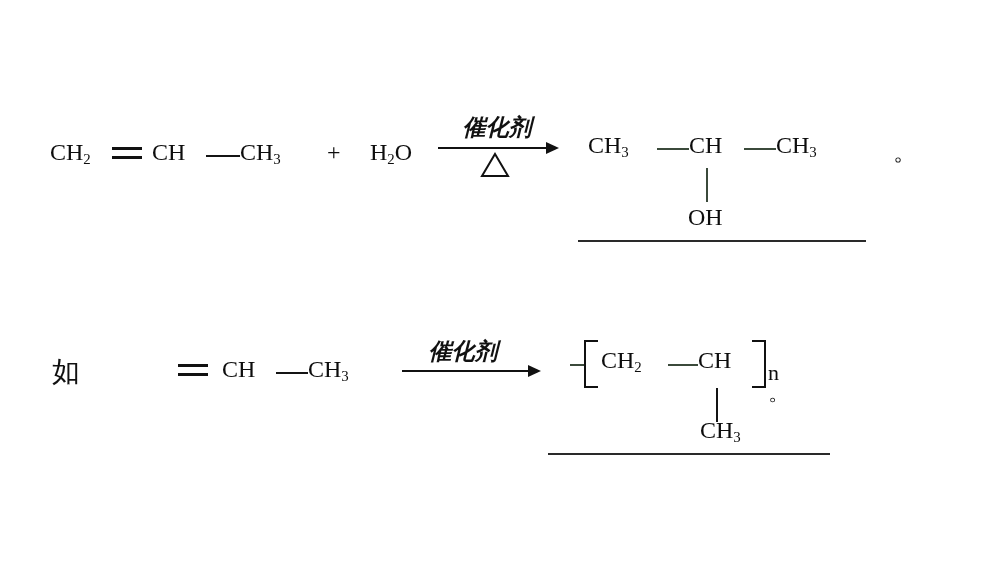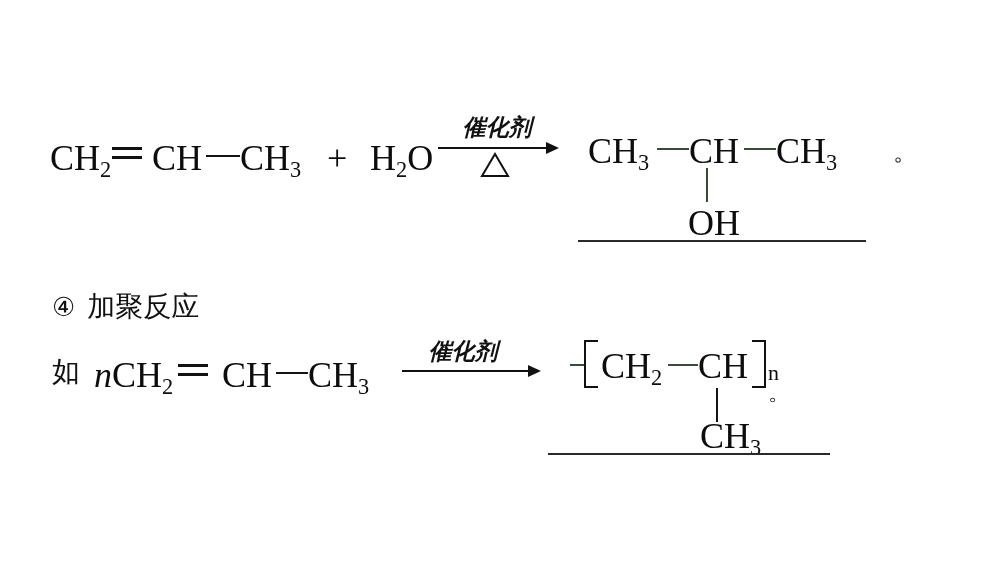--- a/index.html
+++ b/index.html
@@ -27,7 +27,7 @@
   
   .formula {
     font-family: "Liberation Serif", "DejaVu Serif", serif;
-    font-size: 36px;
+    font-size: 24px;
     line-height: 1;
     white-space: nowrap;
     color: #0d0d0d;

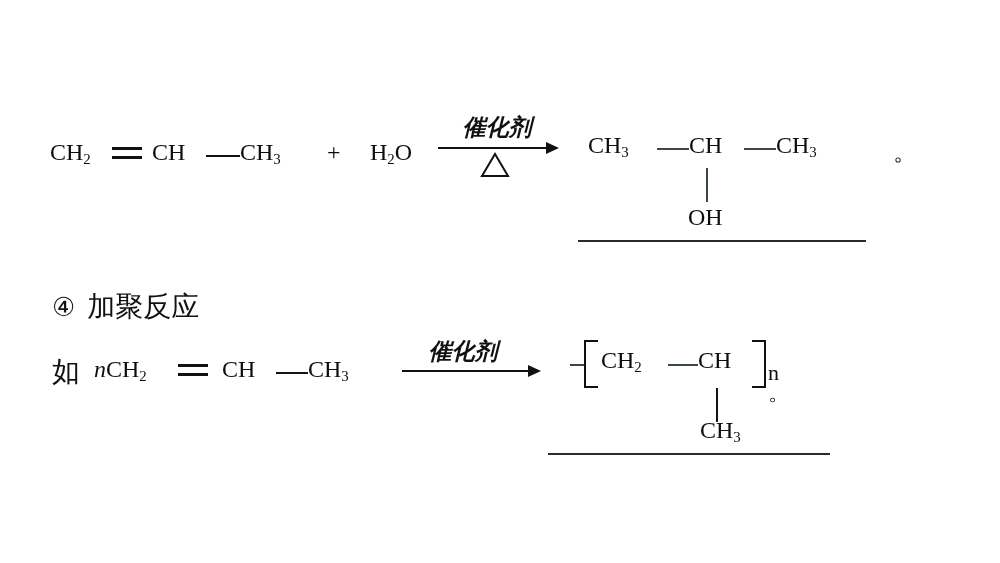--- a/index.html
+++ b/index.html
@@ -190,10 +190,6 @@
     <span class="period" style="left:893px; top:140px;">。</span>
   </div>
 
-  <div class="abs" style="left:52px; top:293px;">
-    <span class="cn circled" style="font-size:26px;">④</span>
-    <span class="cn" style="font-size:28px; margin-left:8px;">加聚反应</span>
-  </div>
 
   <div class="abs" style="left:0; top:0; width:1000px; height:563px;">
 

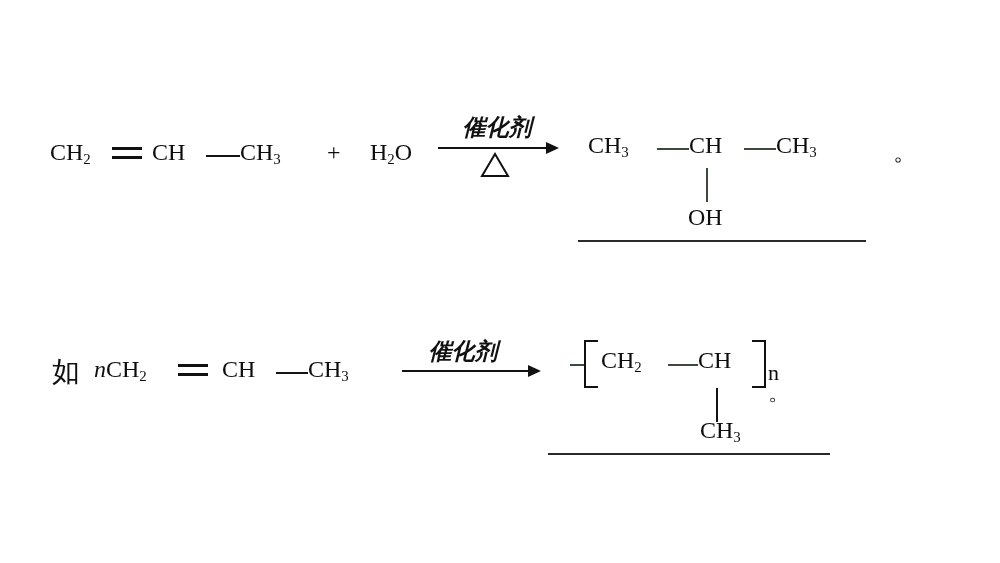--- a/index.html
+++ b/index.html
@@ -195,7 +195,6 @@
 
     <span class="cn" style="position:absolute; left:52px; top:358px; font-size:28px;">如</span>
 
-    <span class="formula abs" style="left:94px; top:357px;"><span class="ital">n</span><span>CH</span><span class="sub">2</span></span>
 
     <div class="dbond" style="left:178px; top:364px; width:30px;">
       <i></i>

